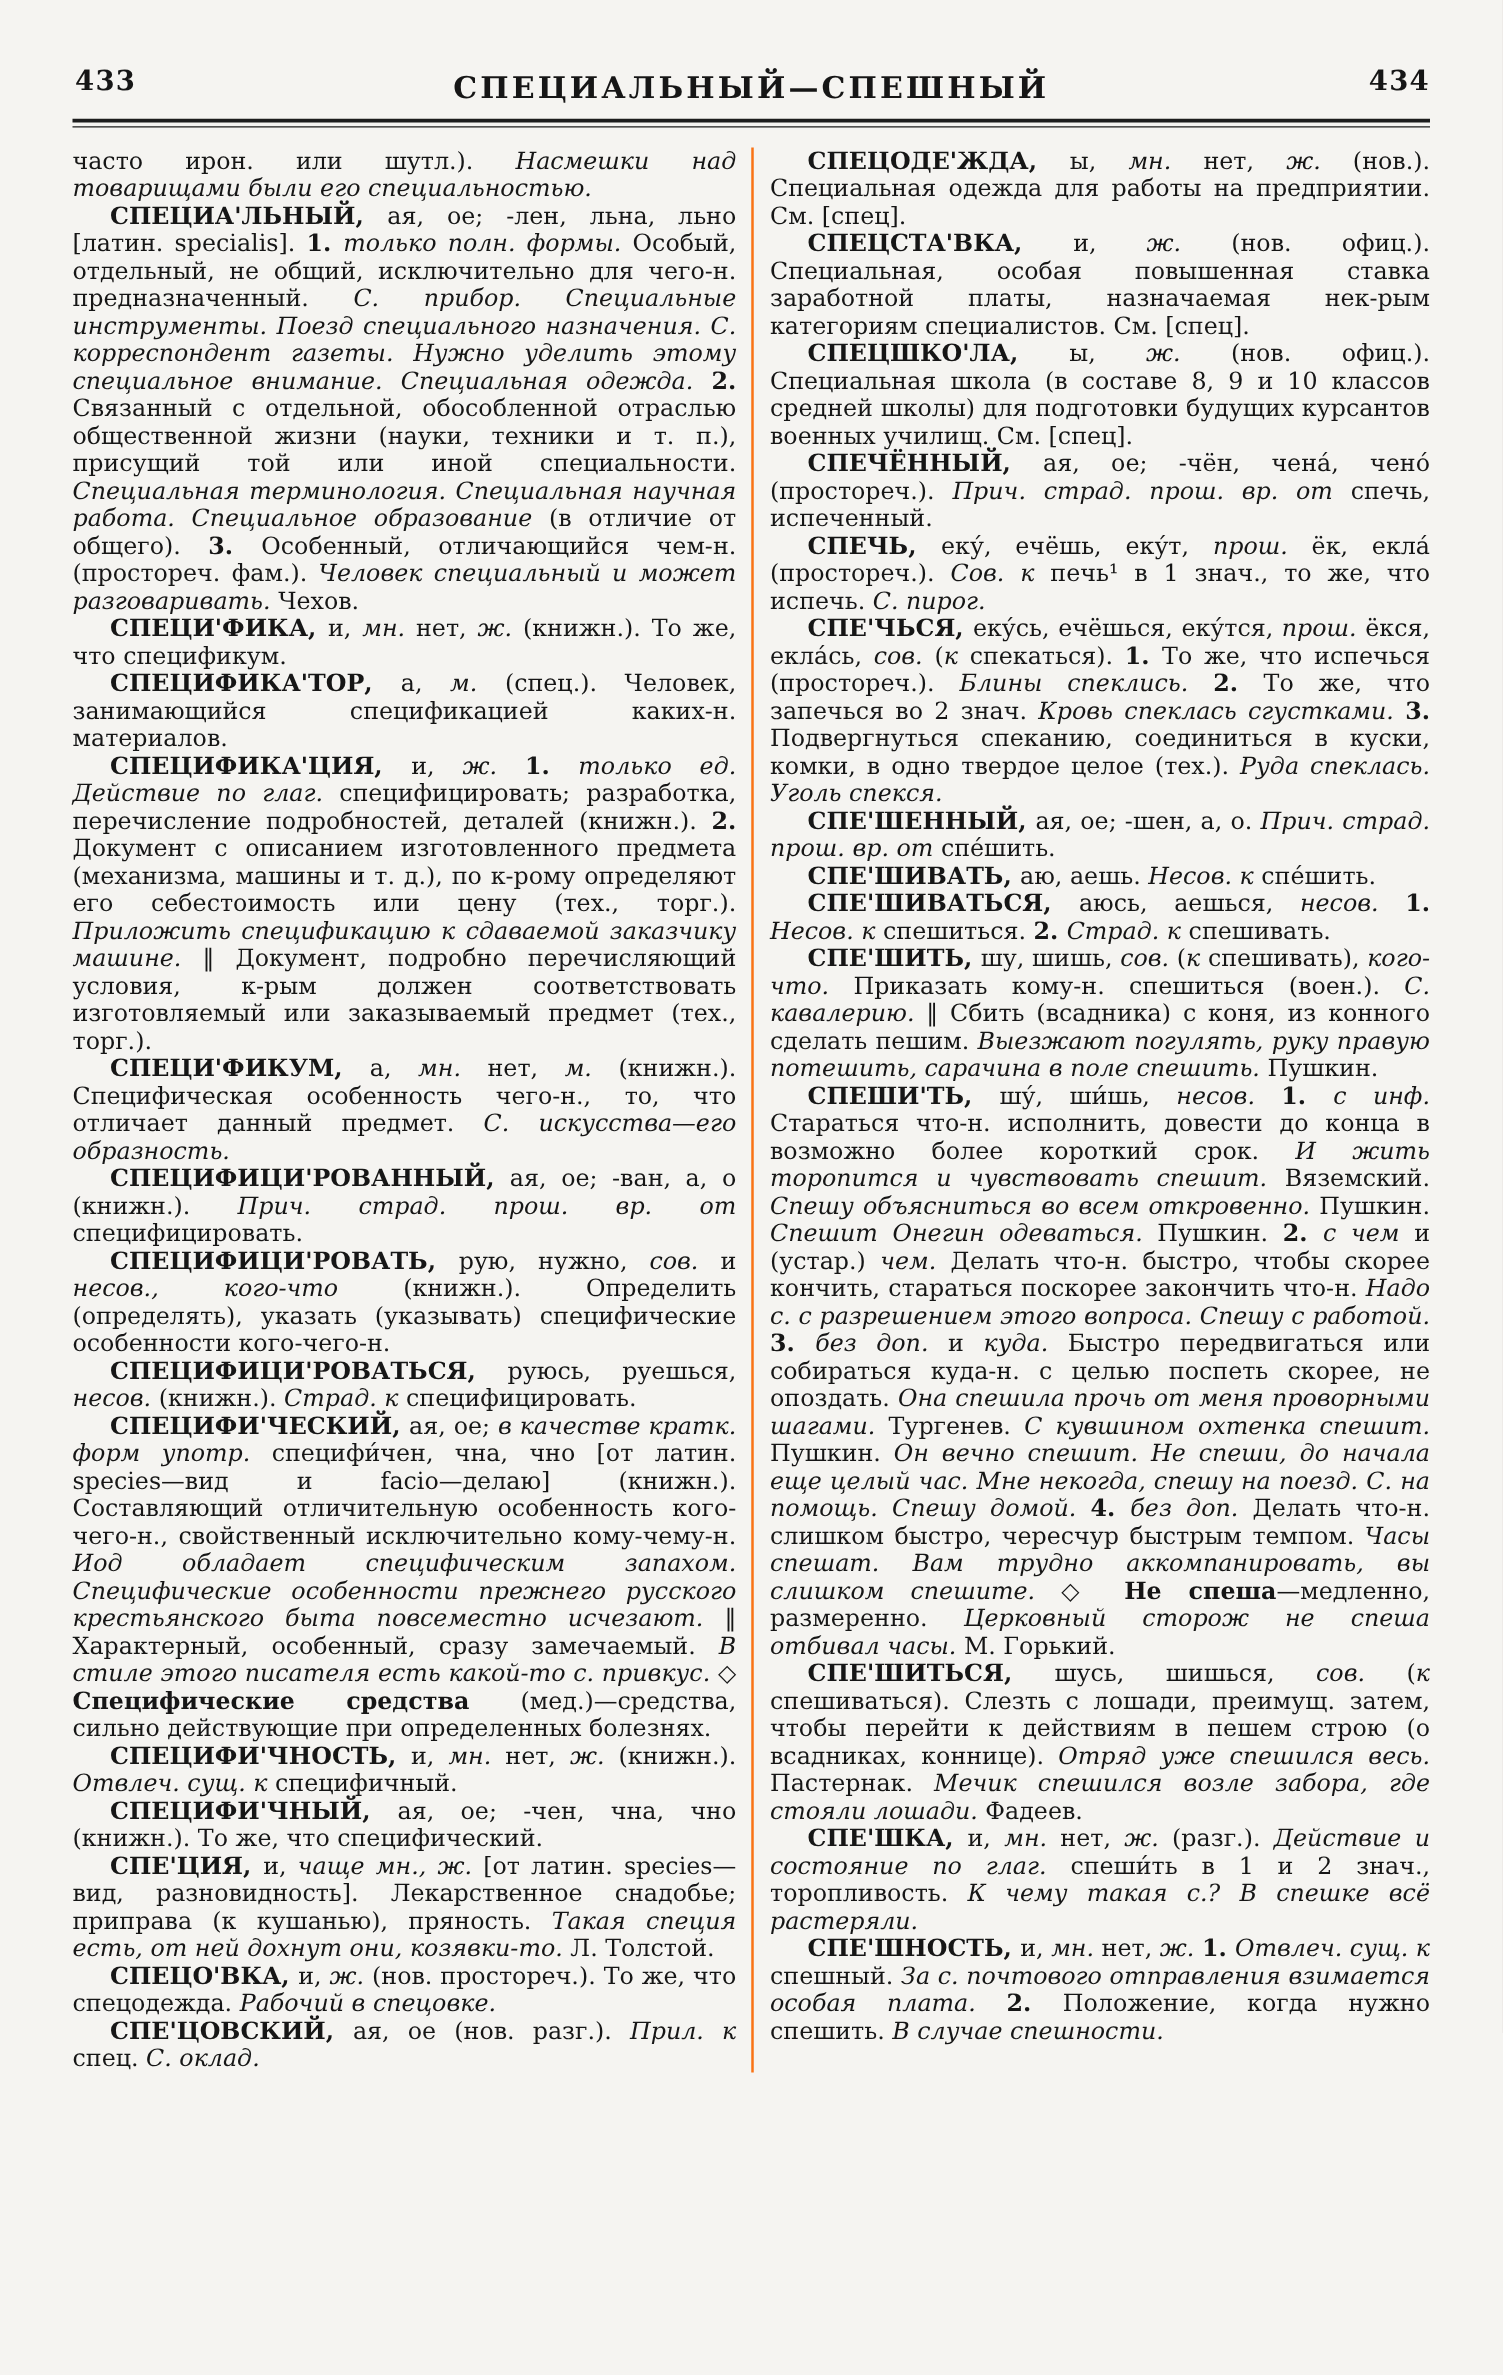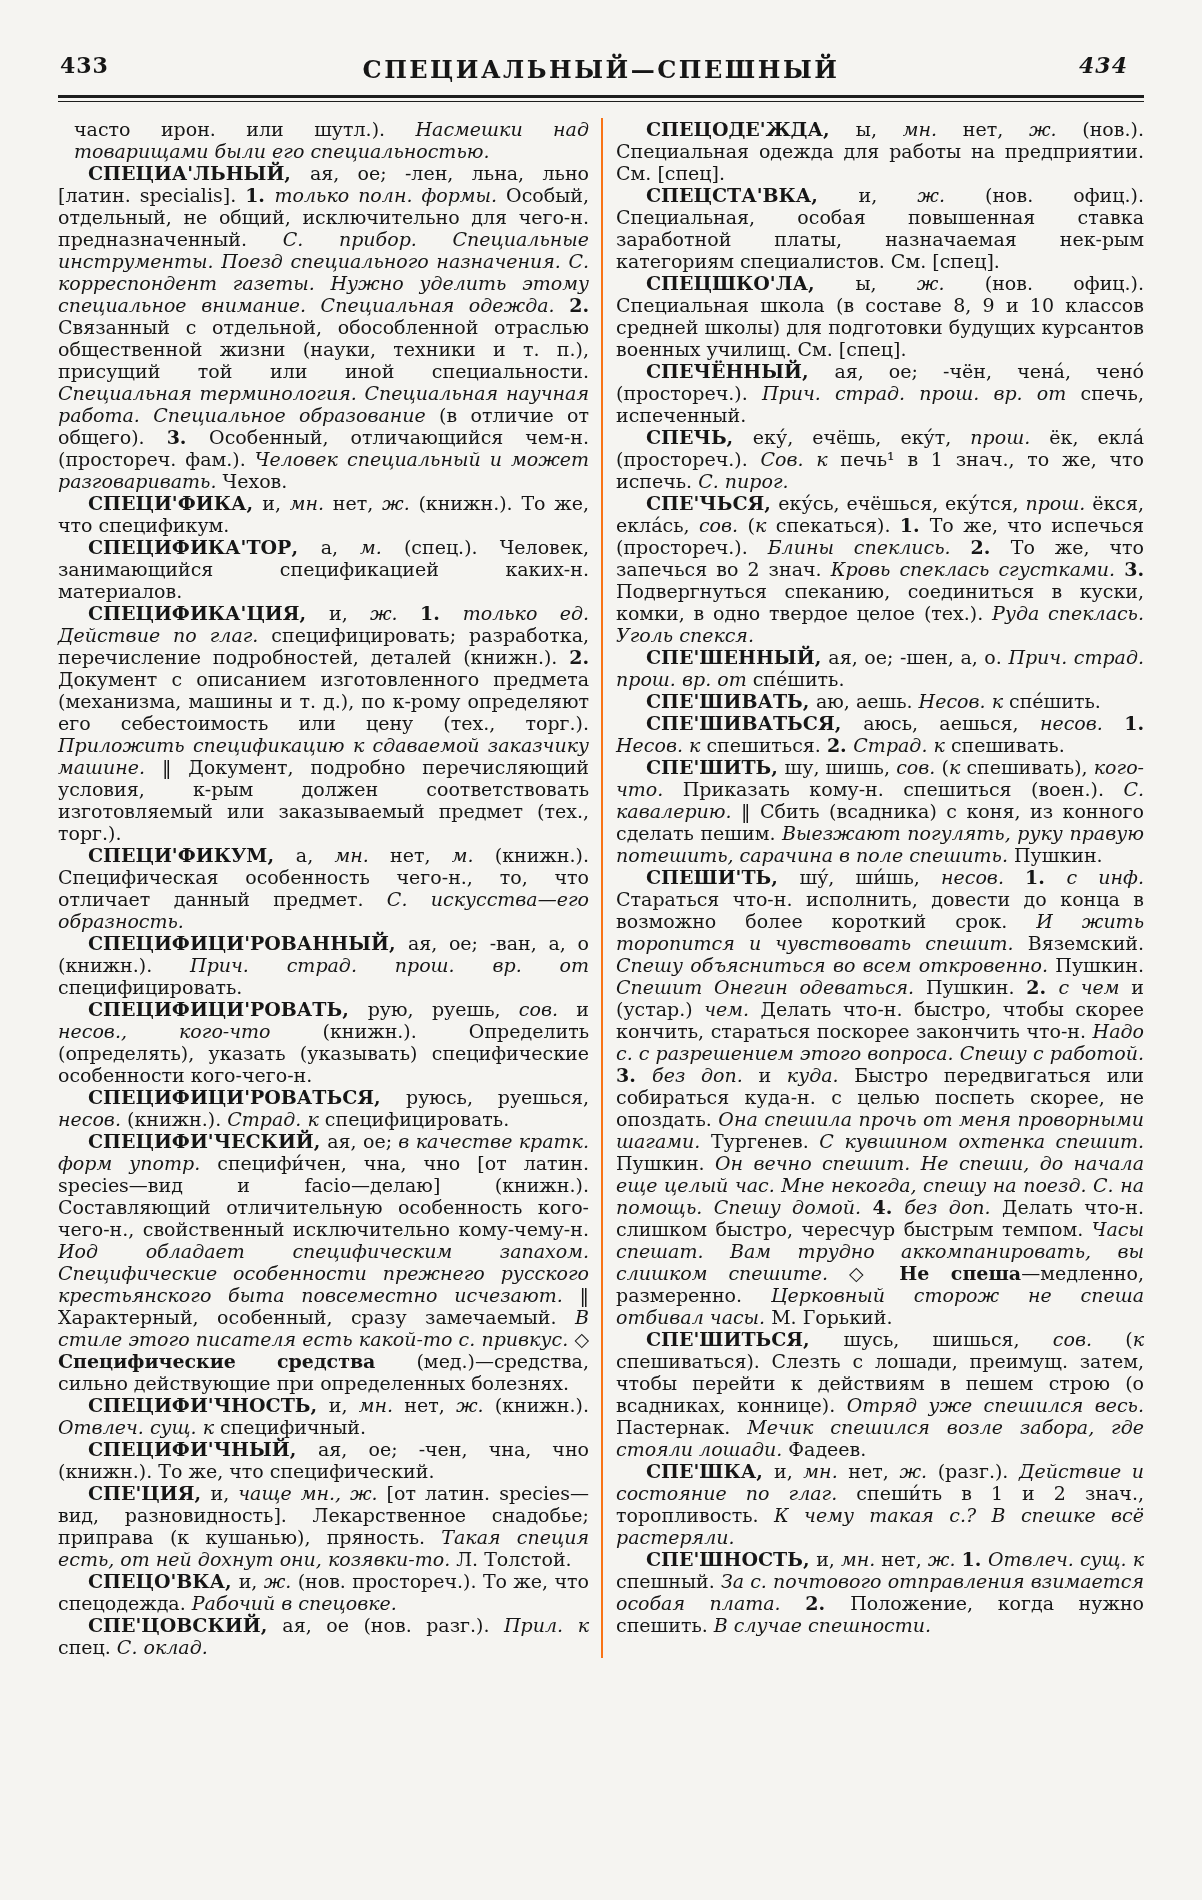--- a/index.html
+++ b/index.html
@@ -30,7 +30,7 @@
     letter-spacing: 1px;
   }
   .page-num.left  { left: 2px; }
-  .page-num.right { right: 16px; font-style: italic; }
+  .page-num.right { right: 0; }
   .running-head {
     text-align: center;
     font-size: 24px;

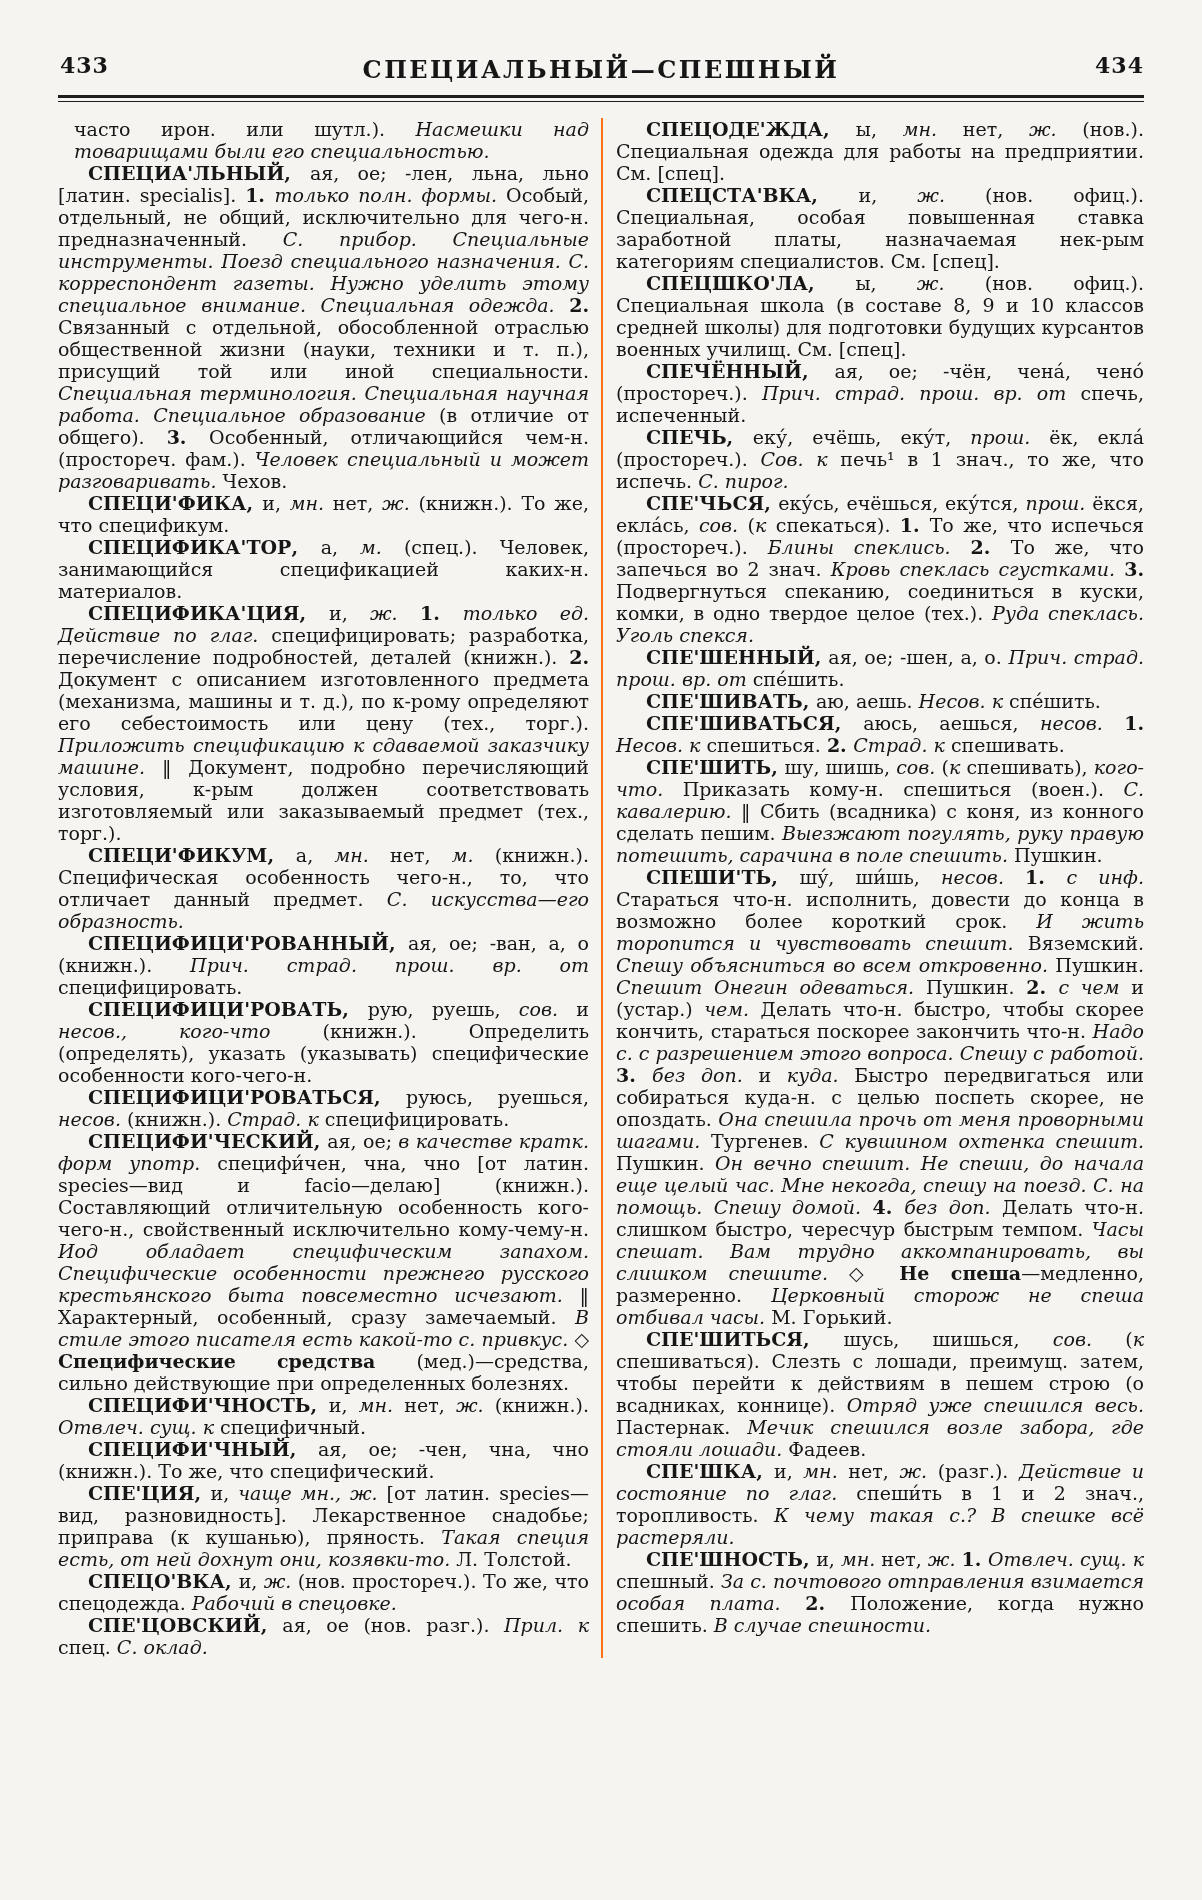--- a/index.html
+++ b/index.html
@@ -62,7 +62,7 @@
     margin: 0;
     text-indent: 30px;
   }
-  .col p.no-indent { text-indent: 0; margin-left: 16px; }
+  .col p.no-indent { text-indent: 0; }
   .b  { font-weight: 700; }
   .i  { font-style: italic; }
 </style>

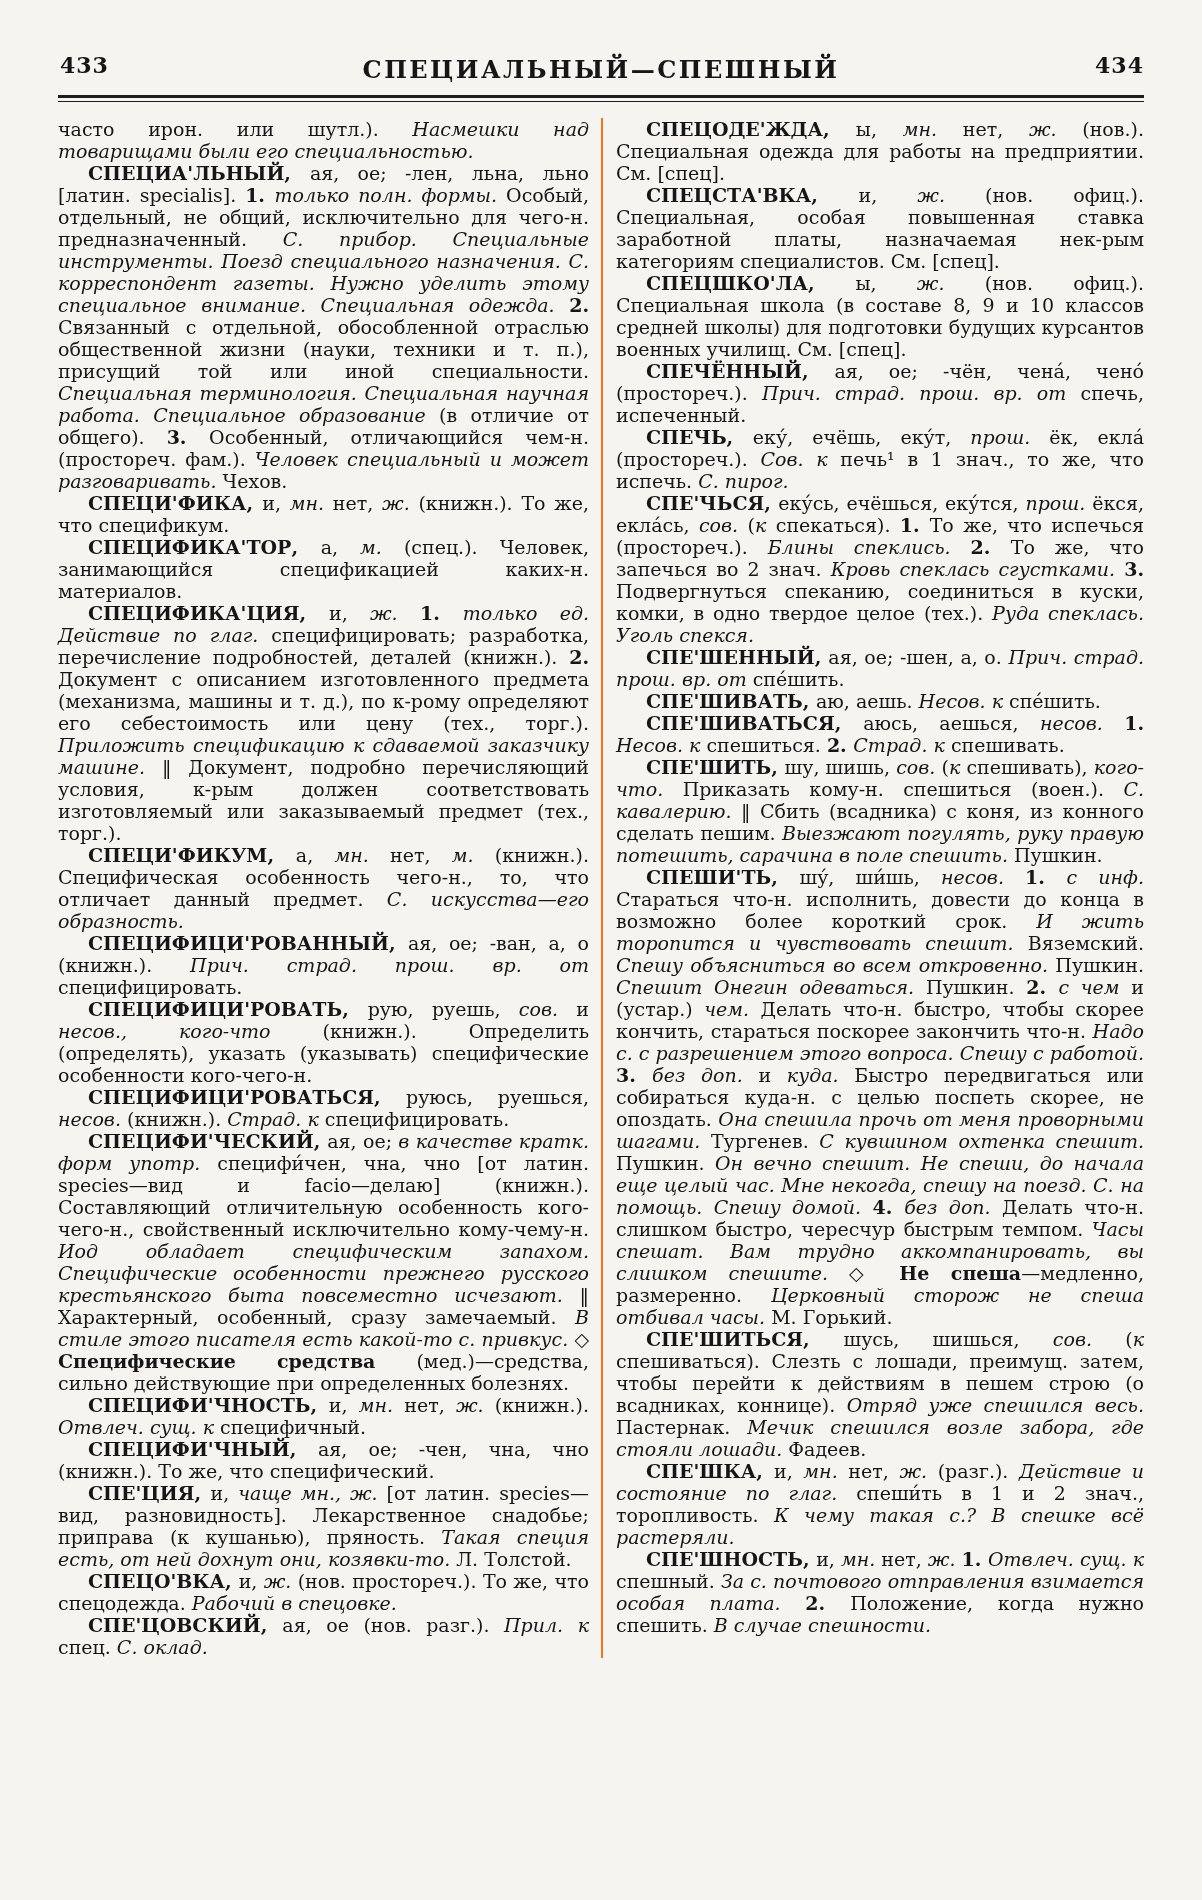--- a/index.html
+++ b/index.html
@@ -88,7 +88,7 @@
         <p><span class="b">СПЕЦИФИКА'ЦИЯ, </span><span>и, </span><span class="i">ж. </span><span class="b">1. </span><span class="i">только ед. Действие по глаг. </span><span>специфицировать; разработка, перечисление подробностей, деталей (книжн.). </span><span class="b">2. </span><span>Документ с описанием изготовленного предмета (механизма, машины и т. д.), по к-рому определяют его себестоимость или цену (тех., торг.). </span><span class="i">Приложить спецификацию к сдаваемой заказчику машине. </span><span>‖ Документ, подробно перечисляющий условия, к-рым должен соответствовать изготовляемый или заказываемый предмет (тех., торг.).</span></p>
         <p><span class="b">СПЕЦИ'ФИКУМ, </span><span>а, </span><span class="i">мн. </span><span>нет, </span><span class="i">м. </span><span>(книжн.). Специфическая особенность чего-н., то, что отличает данный предмет. </span><span class="i">С. искусства—его образность.</span></p>
         <p><span class="b">СПЕЦИФИЦИ'РОВАННЫЙ, </span><span>ая, ое; -ван, а, о (книжн.). </span><span class="i">Прич. страд. прош. вр. от </span><span>специфицировать.</span></p>
-        <p><span class="b">СПЕЦИФИЦИ'РОВАТЬ, </span><span>рую, руешь, </span><span class="i">сов. </span><span>и </span><span class="i">несов., кого-что </span><span>(книжн.). Определить (определять), указать (указывать) специфические особенности кого-чего-н.</span></p>
+        <p><span class="b">СПЕЦИФИЦИ'РОВАТЬ, </span><span>рую, нужно, </span><span class="i">сов. </span><span>и </span><span class="i">несов., кого-что </span><span>(книжн.). Определить (определять), указать (указывать) специфические особенности кого-чего-н.</span></p>
         <p><span class="b">СПЕЦИФИЦИ'РОВАТЬСЯ, </span><span>руюсь, руешься, </span><span class="i">несов. </span><span>(книжн.). </span><span class="i">Страд. к </span><span>специфицировать.</span></p>
         <p><span class="b">СПЕЦИФИ'ЧЕСКИЙ, </span><span>ая, ое; </span><span class="i">в качестве кратк. форм употр. </span><span>специфи́чен, чна, чно [от латин. species—вид и facio—делаю] (книжн.). Составляющий отличительную особенность кого-чего-н., свойственный исключительно кому-чему-н. </span><span class="i">Иод обладает специфическим запахом. Специфические особенности прежнего русского крестьянского быта повсеместно исчезают. </span><span>‖ Характерный, особенный, сразу замечаемый. </span><span class="i">В стиле этого писателя есть какой-то с. привкус. </span><span>◇ </span><span class="b">Специфические средства </span><span>(мед.)—средства, сильно действующие при определенных болезнях.</span></p>
         <p><span class="b">СПЕЦИФИ'ЧНОСТЬ, </span><span>и, </span><span class="i">мн. </span><span>нет, </span><span class="i">ж. </span><span>(книжн.). </span><span class="i">Отвлеч. сущ. к </span><span>специфичный.</span></p>

